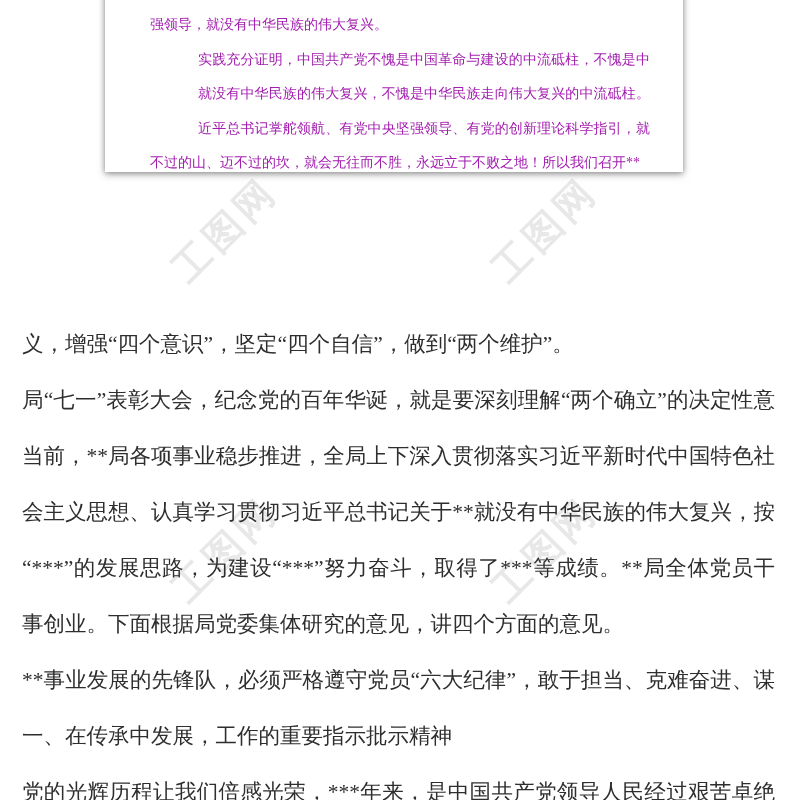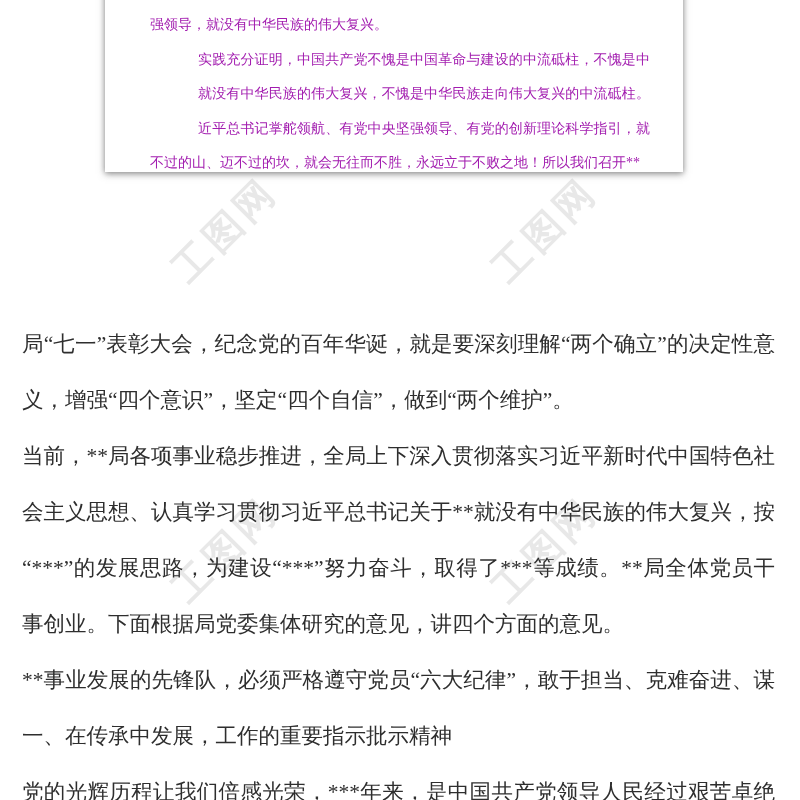--- a/index.html
+++ b/index.html
@@ -111,8 +111,8 @@
   </div>
 
   <div class="doc-body">
+    <div class="dline">义，增强“四个意识”，坚定“四个自信”，做到“两个维护”。</div>
     <div class="dline fill">局“七一”表彰大会，纪念党的百年华诞，就是要深刻理解“两个确立”的决定性意</div>
-    <div class="dline">义，增强“四个意识”，坚定“四个自信”，做到“两个维护”。</div>
     <div class="dline fill">当前，**局各项事业稳步推进，全局上下深入贯彻落实习近平新时代中国特色社</div>
     <div class="dline fill">会主义思想、认真学习贯彻习近平总书记关于**就没有中华民族的伟大复兴，按照</div>
     <div class="dline fill">“***”的发展思路，为建设“***”努力奋斗，取得了***等成绩。**局全体党员干部是</div>

